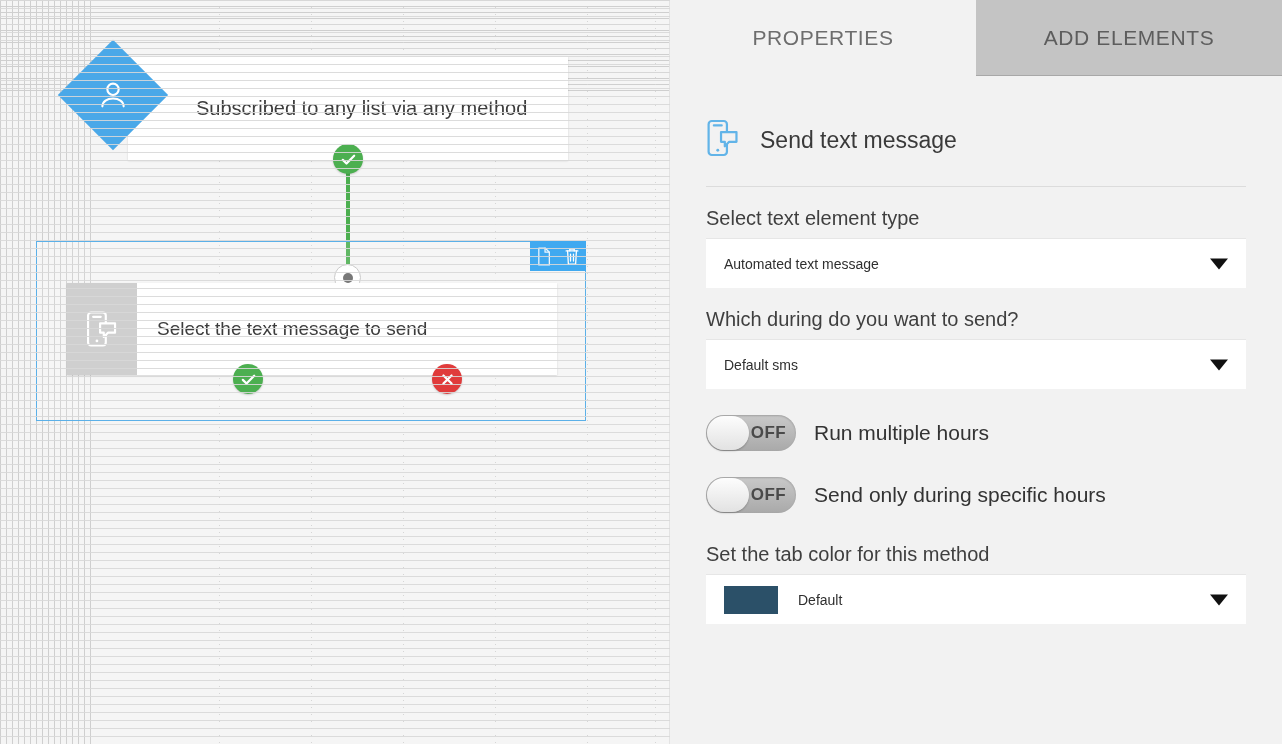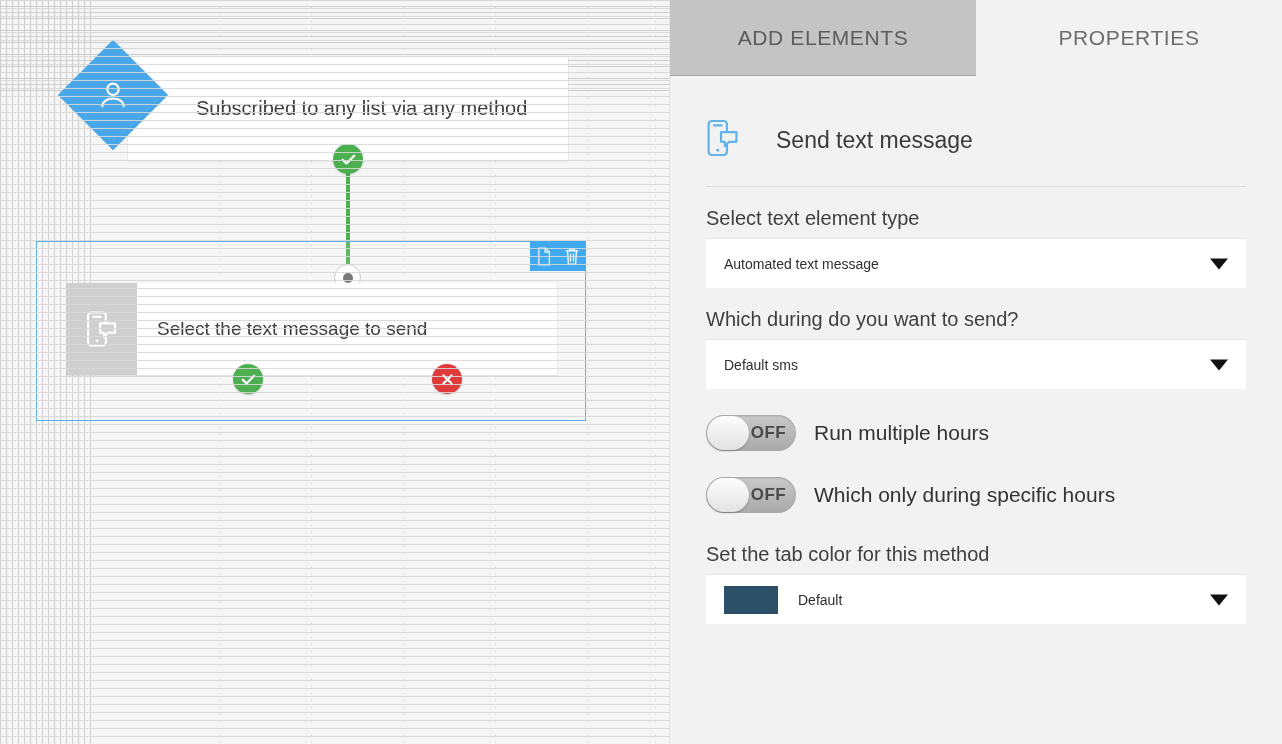--- a/index.html
+++ b/index.html
@@ -331,11 +331,11 @@
   <div id="panel">
 
     <div id="tabs">
+      <div class="tab">
+        <span>PROPERTIES</span>
+      </div>
       <div class="tab active">
         <span>ADD ELEMENTS</span>
-      </div>
-      <div class="tab">
-        <span>PROPERTIES</span>
       </div>
     </div>
 

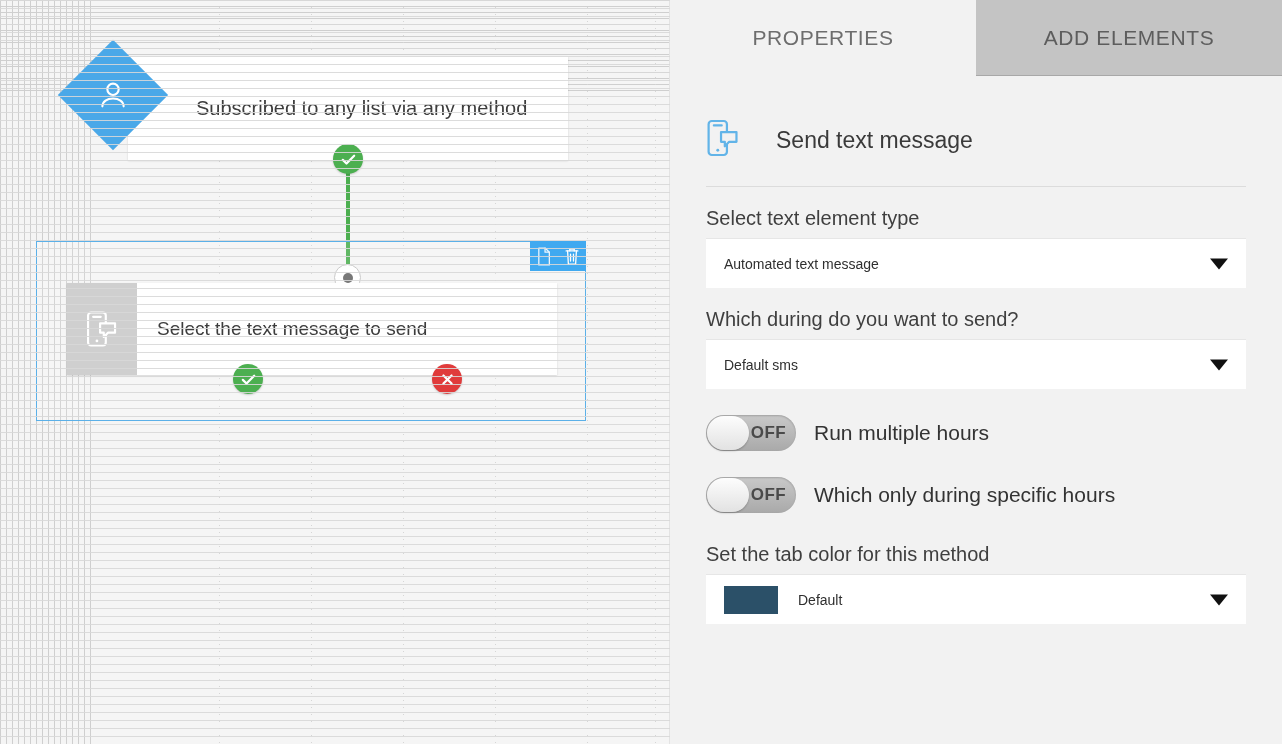--- a/index.html
+++ b/index.html
@@ -175,7 +175,7 @@
   }
   #panel-header{
     display:flex; align-items:center;
-    gap:36px;
+    gap:20px;
     padding-top:42px;
     padding-bottom:24px;
     border-bottom:1px solid #dcdcdc;

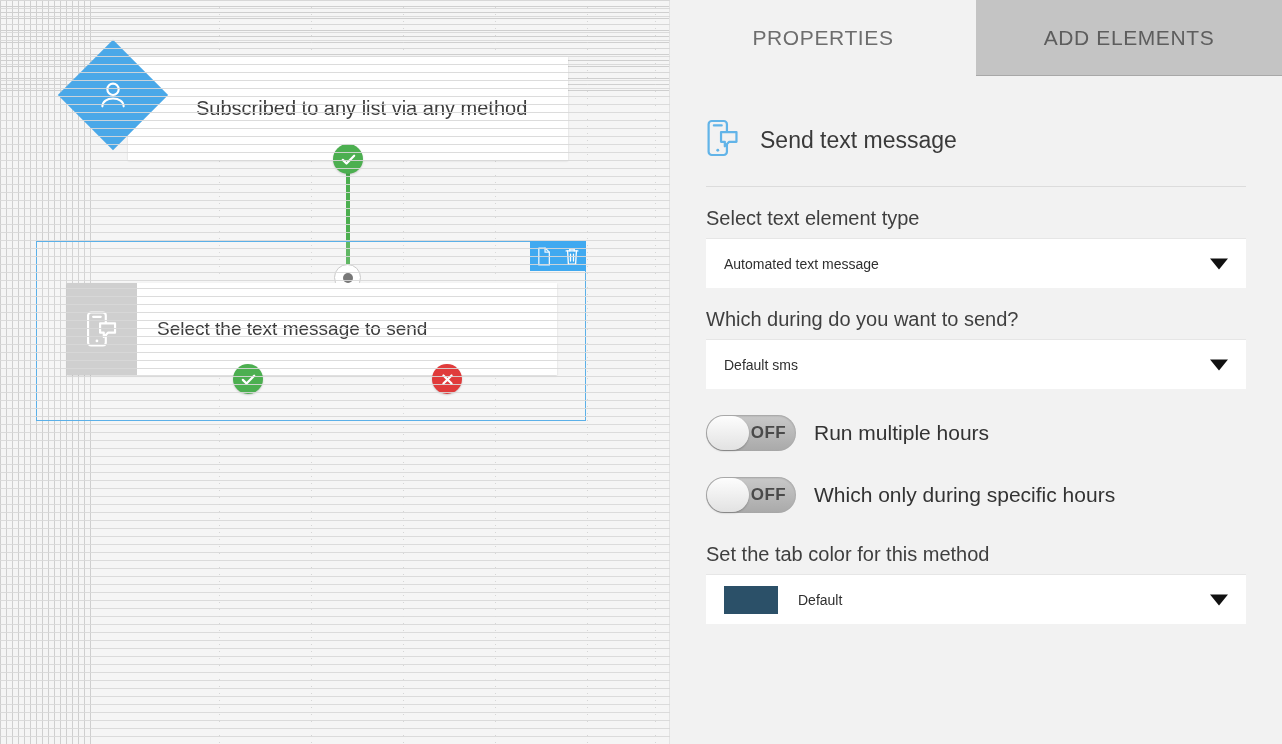--- a/index.html
+++ b/index.html
@@ -378,7 +378,7 @@
           <span class="knob"></span>
           <span class="tlabel">OFF</span>
         </div>
-        <span class="trow-label">Which only during specific hours</span>
+        <span class="trow-label">Send only during specific hours</span>
       </div>
 
       <div class="field-label" style="margin-top:30px">Set the tab color for this method</div>

